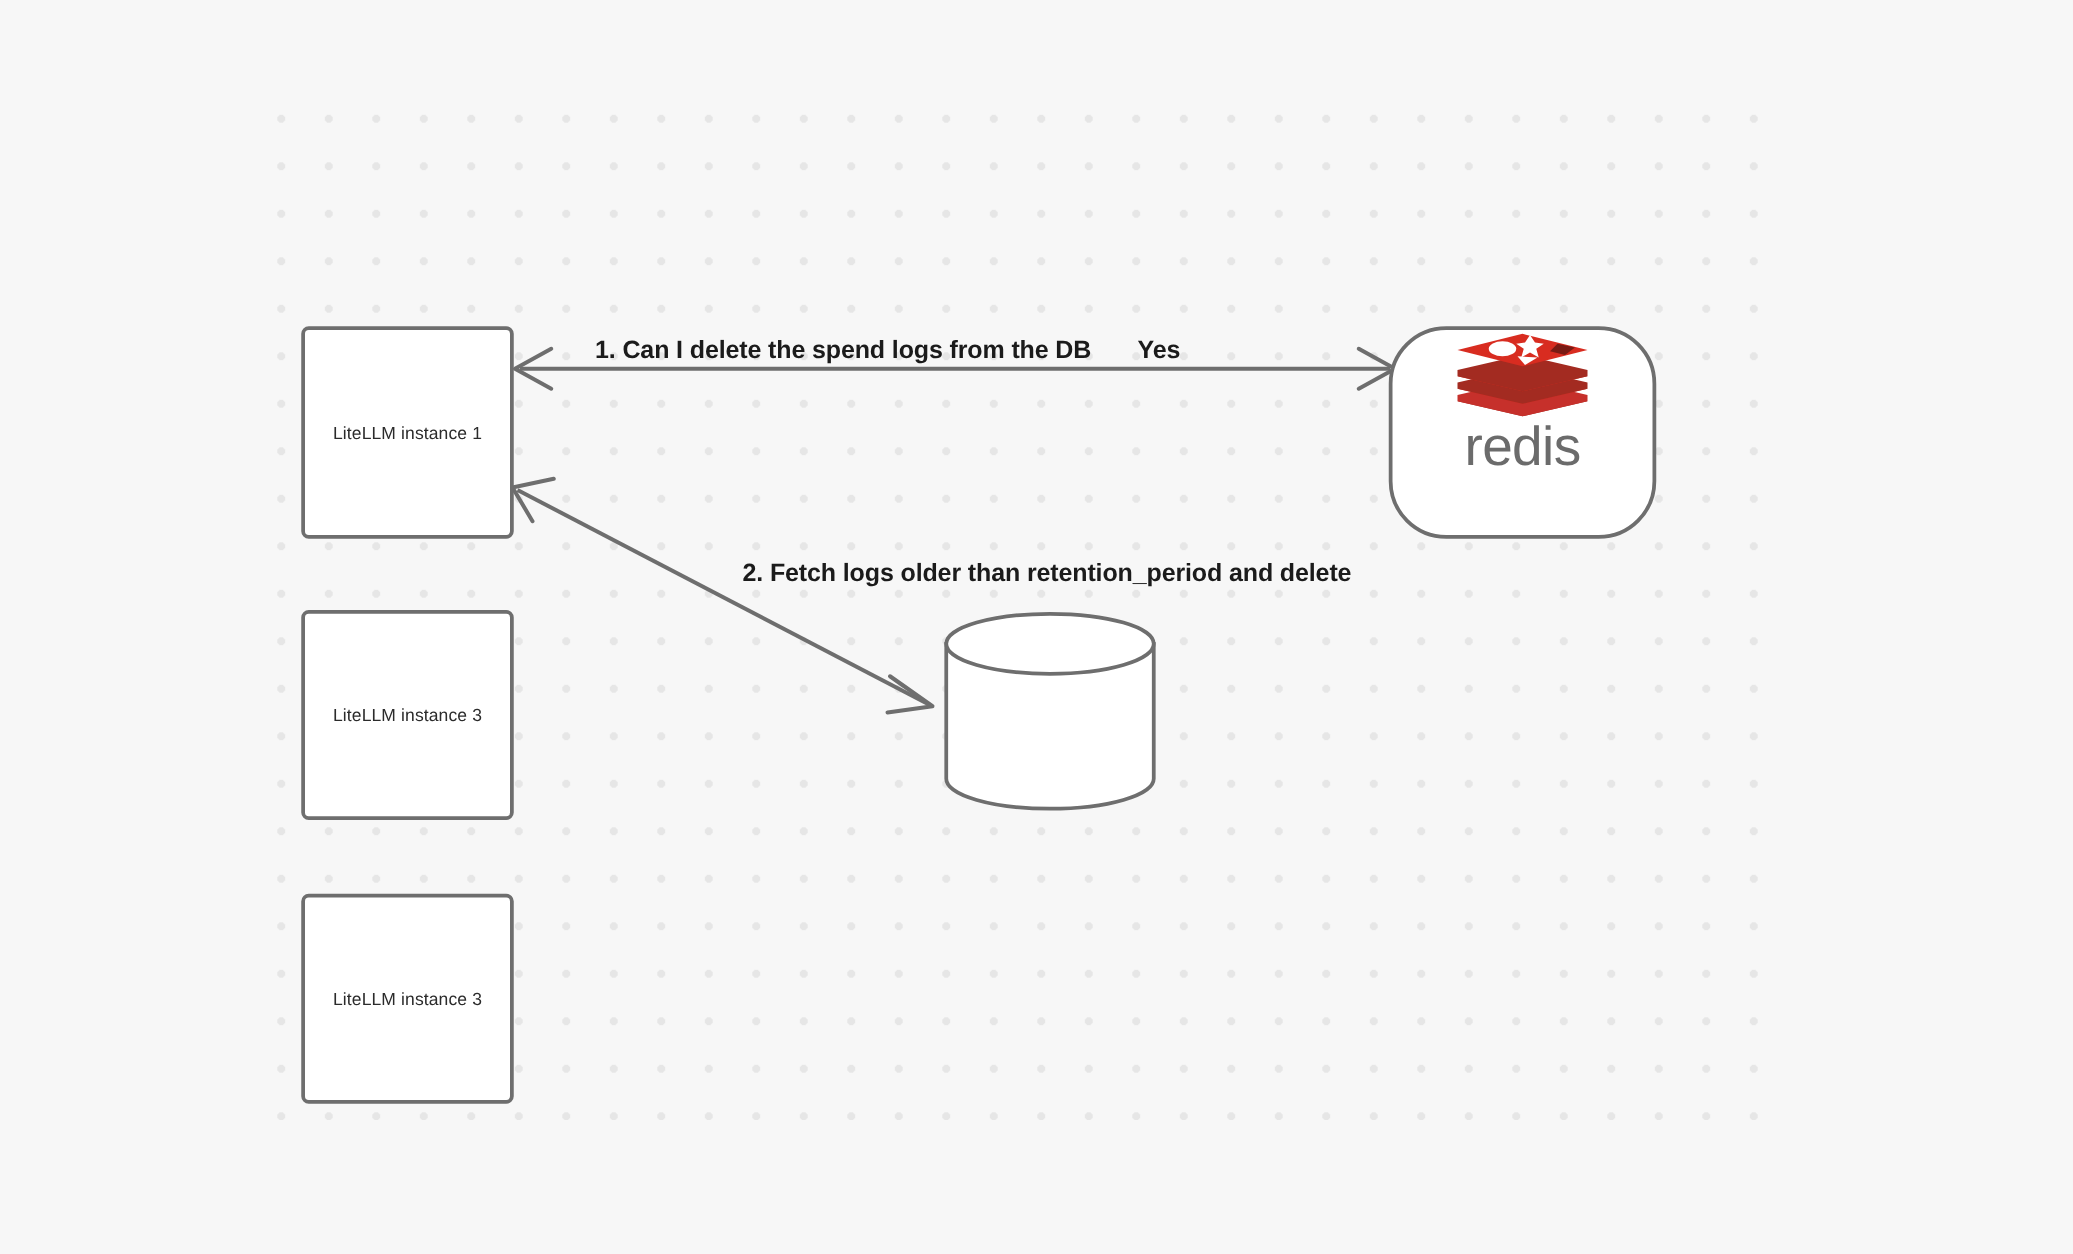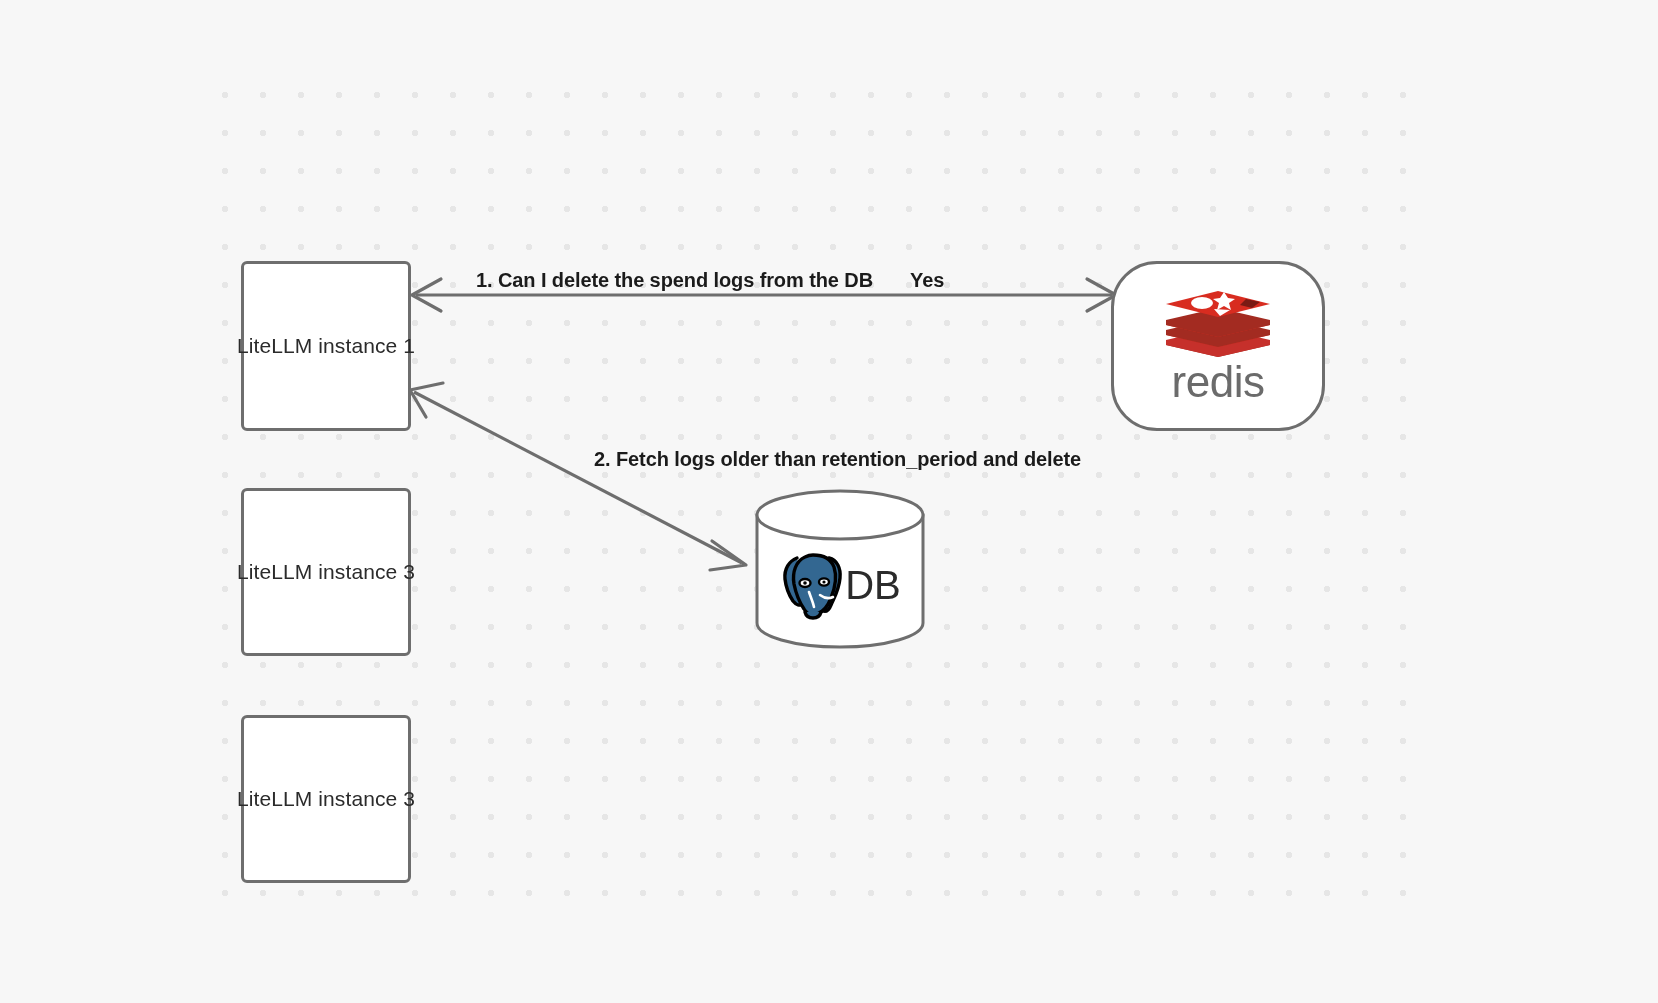--- a/index.html
+++ b/index.html
@@ -41,7 +41,7 @@
     justify-content: center;
   }
   .node-box .node-label {
-    font-size: 21px;
+    font-size: 14px;
     color: #2b2b2b;
     font-family: "Liberation Sans", sans-serif;
     letter-spacing: 0.1px;

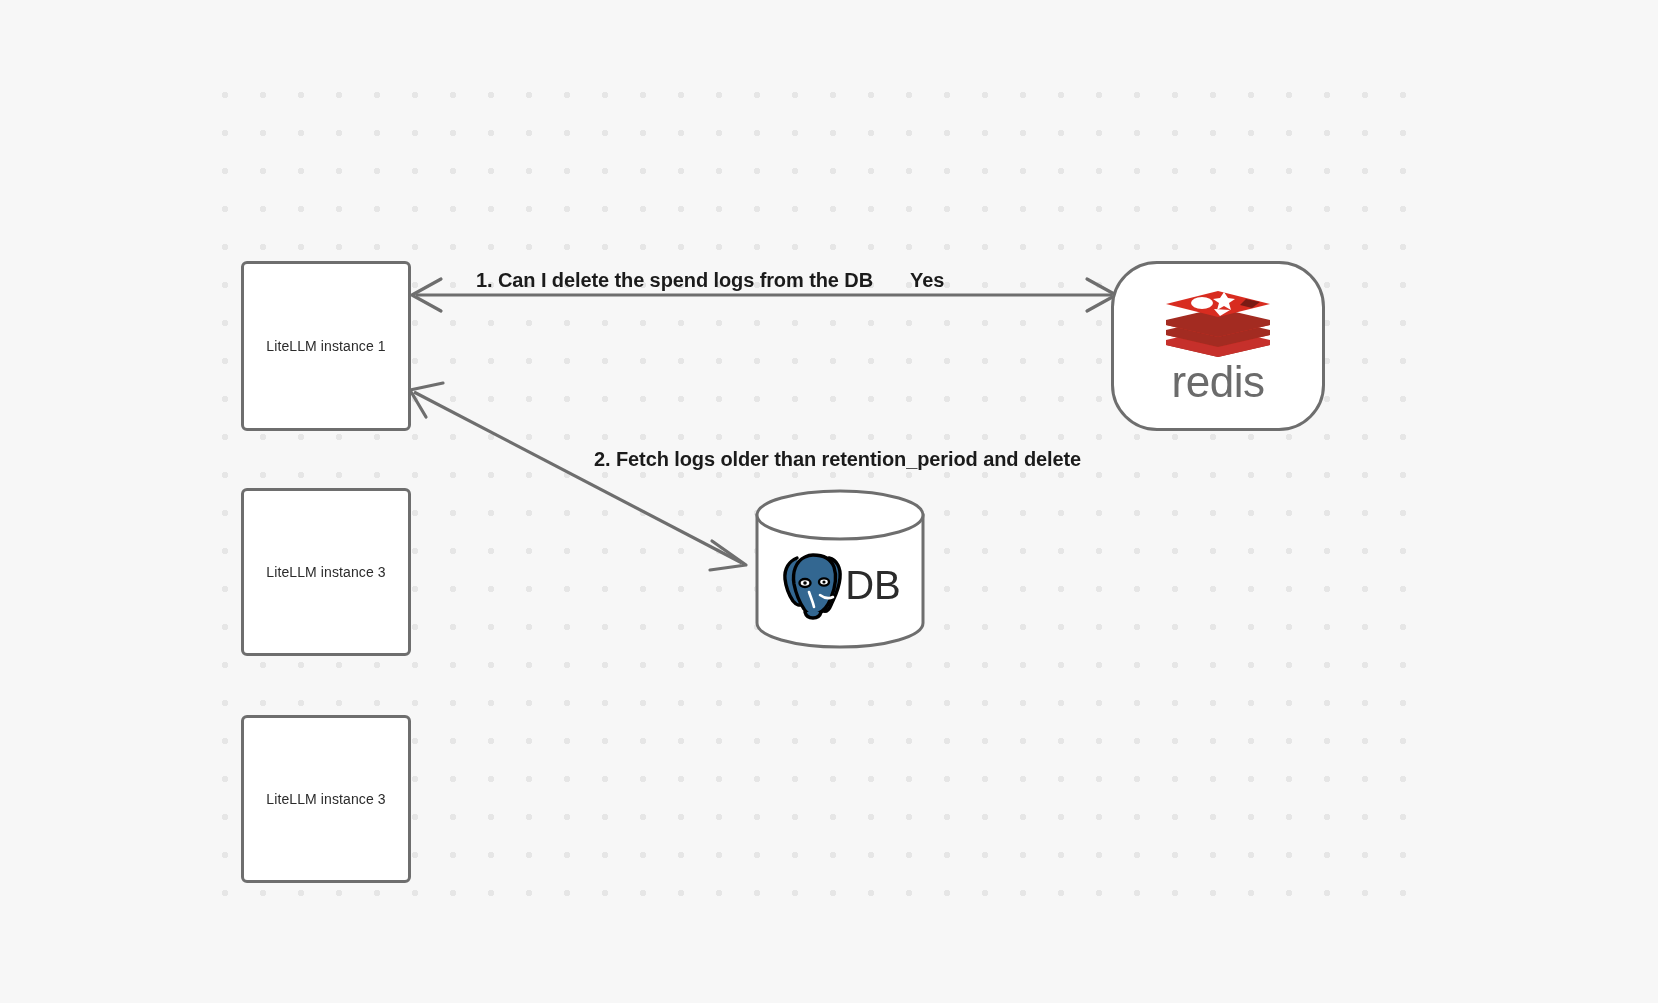--- a/index.html
+++ b/index.html
@@ -62,7 +62,6 @@
     display: flex;
     flex-direction: column;
     align-items: center;
-    justify-content: center;
   }
   #redis-logo-mark { display:block; }
   #redis-wordmark {

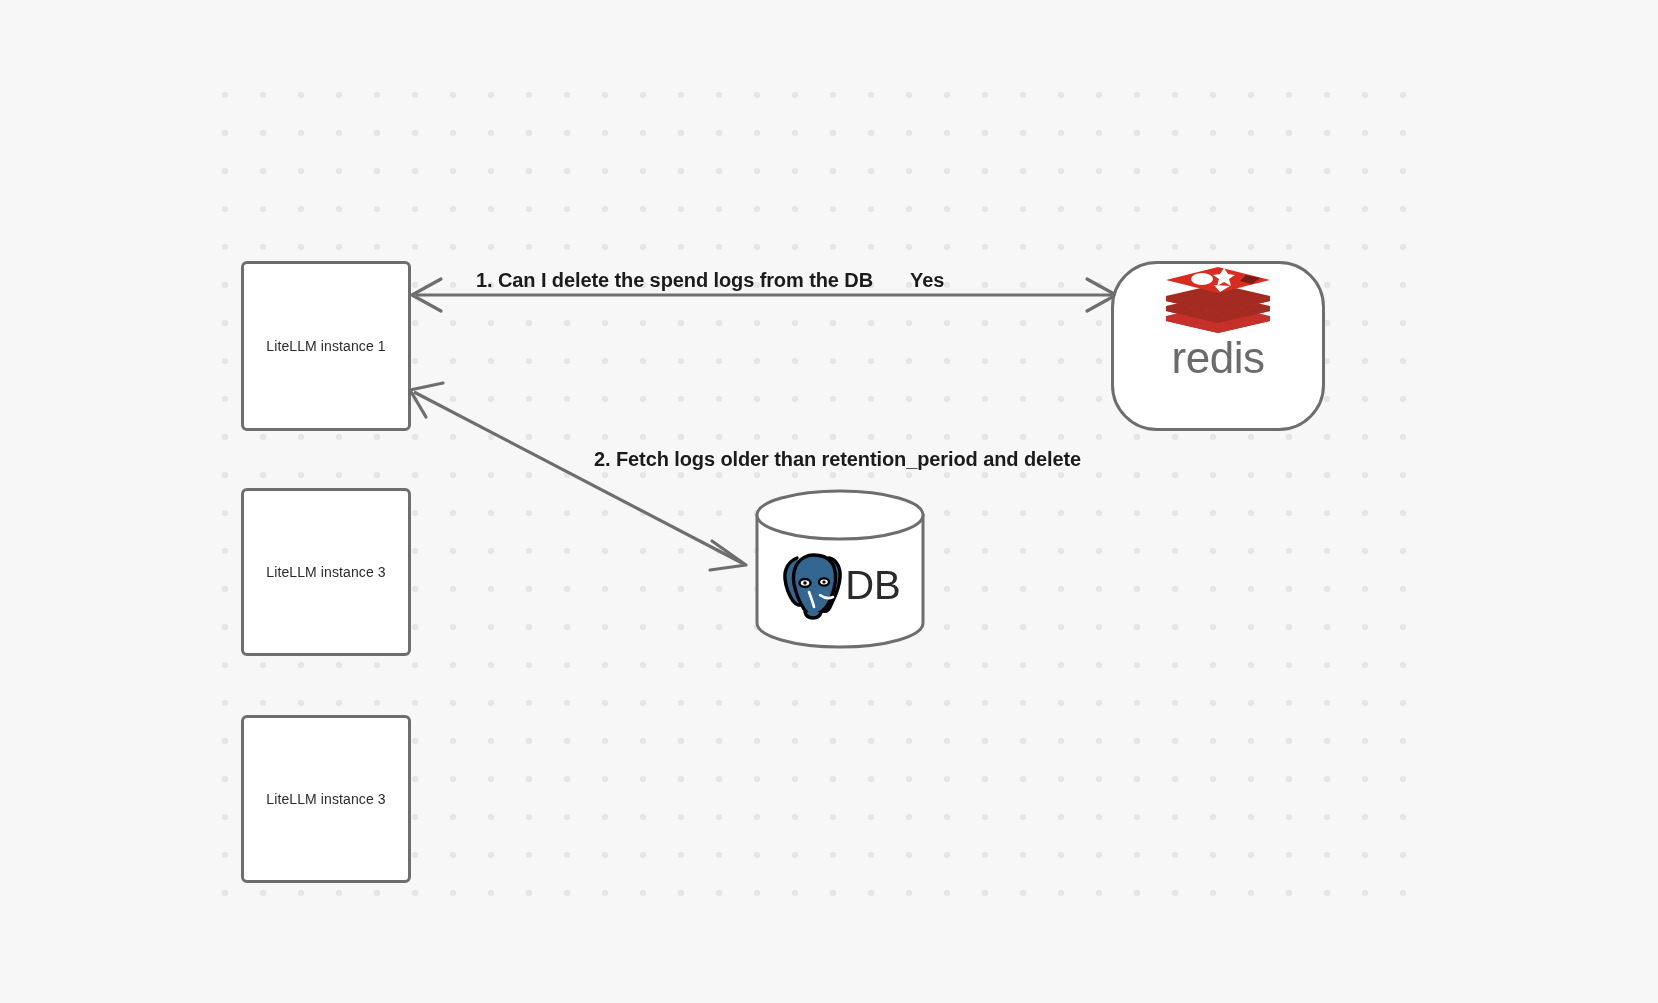--- a/index.html
+++ b/index.html
@@ -199,26 +199,6 @@
       <path d="M3 26 L3 134 A83 24 0 0 0 169 134 L169 26 Z" fill="#ffffff" stroke="#6e6e6e" stroke-width="3"></path>
       <ellipse cx="86" cy="26" rx="83" ry="24" fill="#ffffff" stroke="#6e6e6e" stroke-width="3"></ellipse>
     </svg>
-    <div id="db-inner">
-      <svg width="68" height="70" viewBox="0 0 68 70" xmlns="http://www.w3.org/2000/svg">
-        <g stroke="#000000" stroke-width="3.4" stroke-linejoin="round" stroke-linecap="round">
-          <path d="M50 8 C58 10 62 18 61 28 C60 40 55 48 52 55 C50 60 47 62 44 61 C42 60 41 57 41 54" fill="#336791"></path>
-          <path d="M18 8 C10 11 5 19 6 29 C7 38 10 45 14 51 C17 55 21 56 24 54 C26 52 26 49 25 46" fill="#336791"></path>
-          <path d="M34 5 C44 5 52 9 55 17 C58 26 56 38 52 48 C49 56 44 62 38 64 C33 66 28 64 25 59
-                   C21 53 17 44 15 34 C13 22 17 11 26 7 C28 6 31 5 34 5 Z" fill="#336791"></path>
-          <path d="M26 62 C27 66 30 68 34 68 C38 68 41 66 42 62" fill="#336791"></path>
-        </g>
-        <g fill="#ffffff" stroke="#000000" stroke-width="2.4">
-          <ellipse cx="26" cy="33" rx="5.5" ry="4"></ellipse>
-          <ellipse cx="45" cy="32" rx="5" ry="3.6"></ellipse>
-        </g>
-        <circle cx="26" cy="33" r="1.8" fill="#000000"></circle>
-        <circle cx="45" cy="32" r="1.6" fill="#000000"></circle>
-        <path d="M30 42 C32 48 34 52 35 57" fill="none" stroke="#ffffff" stroke-width="2.6" stroke-linecap="round"></path>
-        <path d="M41 45 C45 48 50 49 54 47" fill="none" stroke="#ffffff" stroke-width="2.6" stroke-linecap="round"></path>
-      </svg>
-      <span id="db-label">DB</span>
-    </div>
   </div>
 
 </div>

